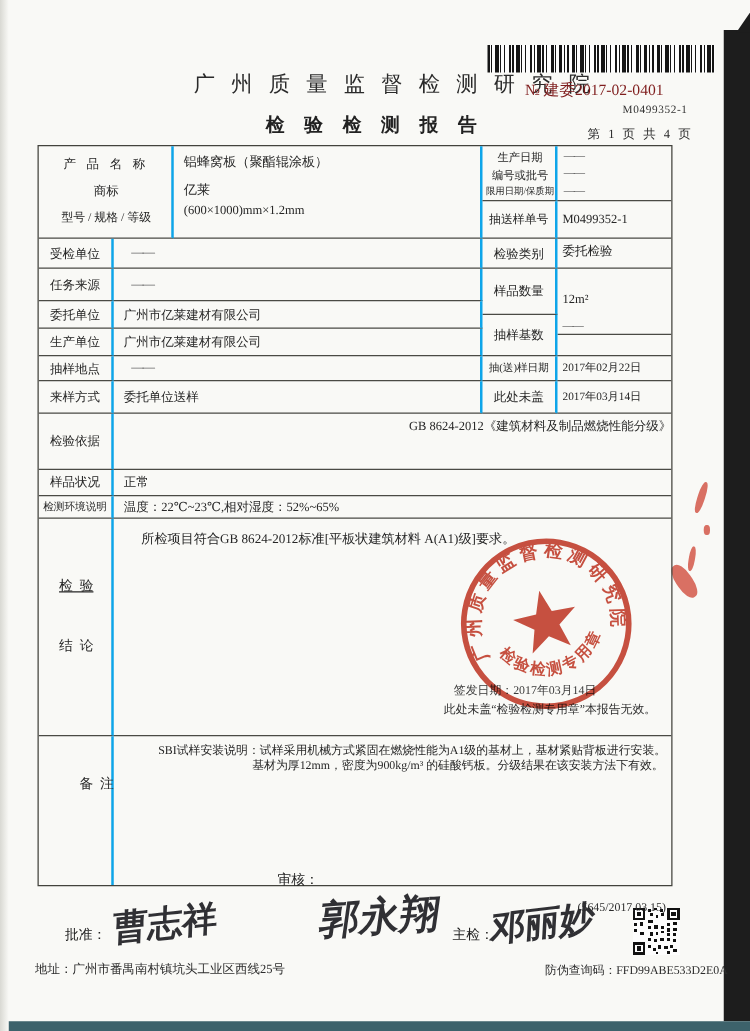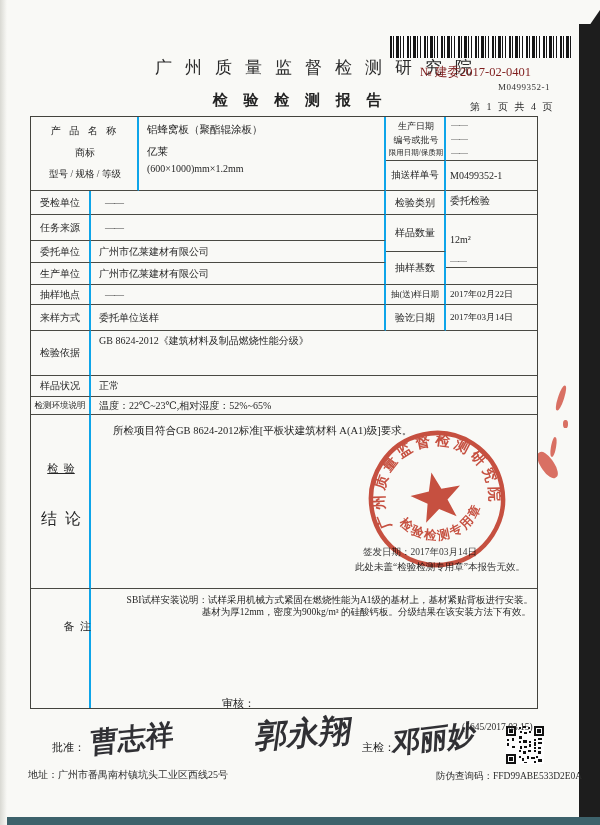--- a/index.html
+++ b/index.html
@@ -107,7 +107,7 @@
 
     <div class="cell bR bB lbl" style="left:0;top:188px;width:60px;height:26px;">来样方式</div>
     <div class="cell bR bB valL" style="left:60px;top:188px;width:295px;height:26px;">委托单位送样</div>
-    <div class="cell bR bB lbl" style="left:355px;top:188px;width:60px;height:26px;">验讫日期</div>
+    <div class="cell bR bB lbl" style="left:355px;top:188px;width:60px;height:26px;">此处未盖</div>
     <div class="cell bB valL" style="left:415px;top:188px;width:91px;height:26px;padding-left:4px;font-size:9px;">2017年03月14日</div>
 
     <div class="cell bR bB lbl" style="left:0;top:214px;width:60px;height:45px;">检验依据</div>

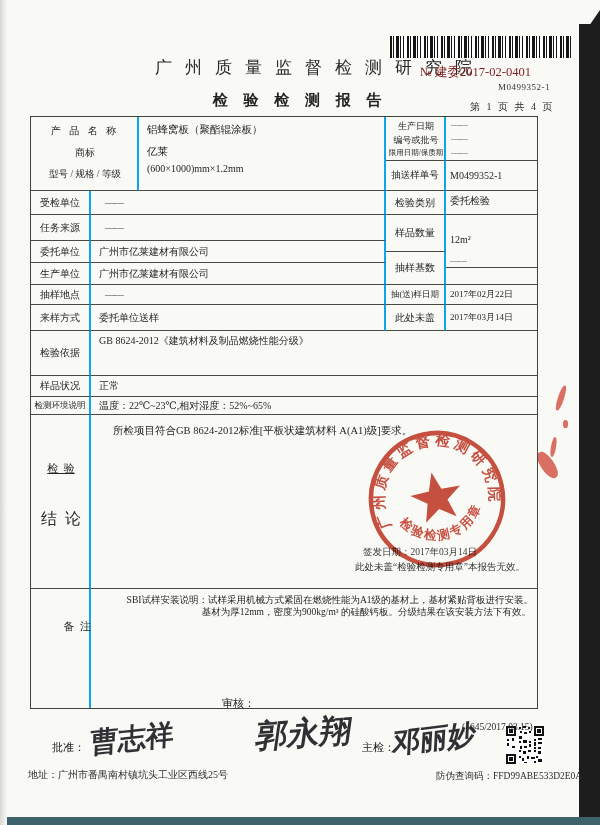--- a/index.html
+++ b/index.html
@@ -111,7 +111,7 @@
     <div class="cell bB valL" style="left:415px;top:188px;width:91px;height:26px;padding-left:4px;font-size:9px;">2017年03月14日</div>
 
     <div class="cell bR bB lbl" style="left:0;top:214px;width:60px;height:45px;">检验依据</div>
-    <div class="cell bB valT" style="left:60px;top:214px;width:446px;height:45px;">GB 8624-2012《建筑材料及制品燃烧性能分级》</div>
+    <div class="cell bB valT" style="left:60px;top:214px;width:446px;height:45px;text-align:right;">GB 8624-2012《建筑材料及制品燃烧性能分级》</div>
 
     <div class="cell bR bB lbl" style="left:0;top:259px;width:60px;height:21px;">样品状况</div>
     <div class="cell bB valL" style="left:60px;top:259px;width:446px;height:21px;">正常</div>

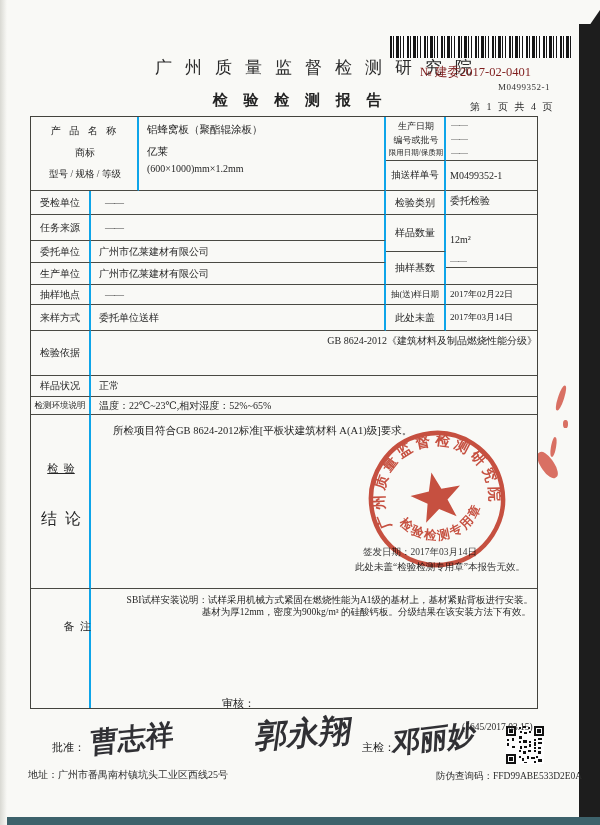--- a/index.html
+++ b/index.html
@@ -121,7 +121,7 @@
 
     <div class="cell bR bB" style="left:0;top:298px;width:60px;height:174px;">
       <span class="abs pre" style="left:0;top:46px;width:60px;text-align:center;font-size:11px;text-decoration:underline;">检  验</span>
-      <span class="abs pre" style="left:0;top:94px;width:60px;text-align:center;font-size:16px;">结  论</span>
+      <span class="abs pre" style="left:0;top:94px;width:60px;text-align:center;font-size:11px;">结  论</span>
     </div>
     <div class="cell bB" style="left:60px;top:298px;width:446px;height:174px;">
       <div class="abs" style="left:22px;top:9px;width:410px;font-size:10.5px;">所检项目符合GB 8624-2012标准[平板状建筑材料  A(A1)级]要求。</div>

